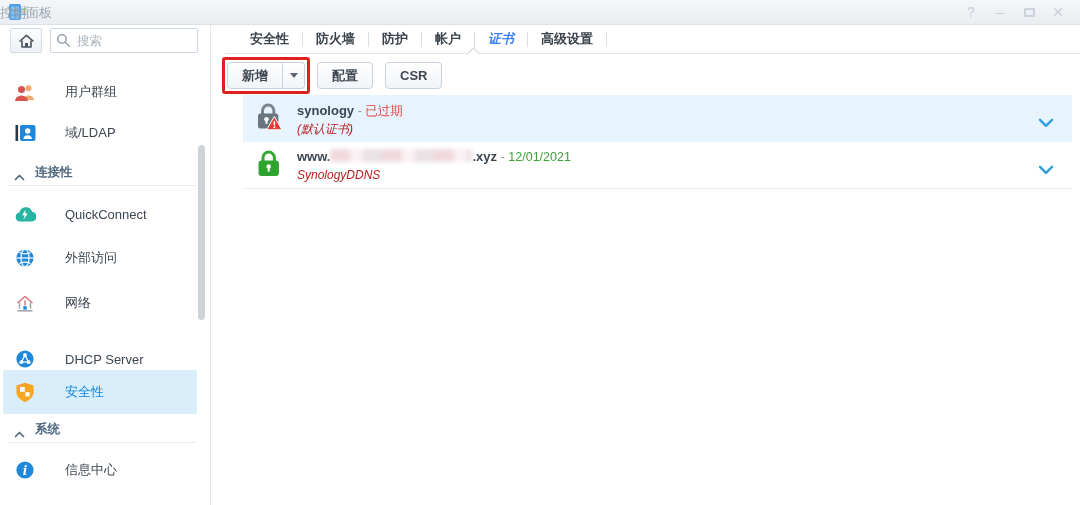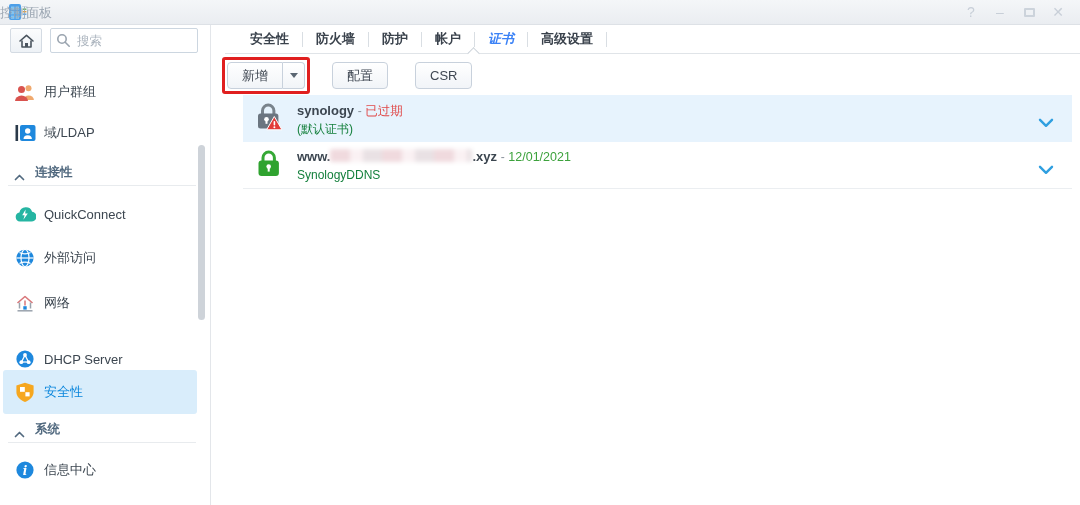--- a/index.html
+++ b/index.html
@@ -55,7 +55,7 @@
   .tab-caret { position:absolute; top:24px; left:258px; width:9px; height:9px; background:#fff;
     border-left:1px solid #cbd2d9; border-top:1px solid #cbd2d9; transform:rotate(45deg); }
 
-  .toolbar { position:absolute; top:37px; left:16px; display:flex; gap:27px; align-items:flex-start; }
+  .toolbar { position:absolute; top:37px; left:16px; display:flex; gap:12px; align-items:flex-start;font-weight:bold; }
   .btn { height:27px; padding:0 14px; font-size:13px; color:#3f4752; background:linear-gradient(#ffffff,#f1f4f8);
     border:1px solid #c8d1dc; border-radius:4px; cursor:pointer; display:flex; align-items:center; }
   .split { display:flex; }

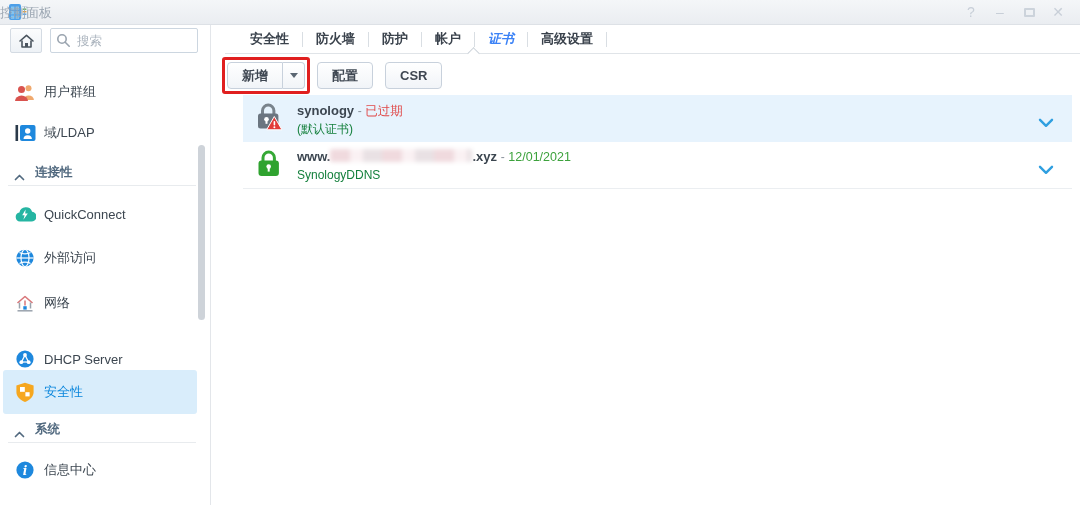--- a/index.html
+++ b/index.html
@@ -32,7 +32,7 @@
   .search-glyph { position:absolute; left:6px; top:5px; }
 
   .side-nav { position:absolute; left:0; top:30px; right:0; bottom:0; }
-  .side-item { position:absolute; left:14px; display:flex; align-items:center; gap:8px;
+  .side-item { position:absolute; left:14px; display:flex; align-items:center; gap:29px;
     height:24px; cursor:pointer; }
   .side-item .lbl { font-size:13px; color:#3c4650; white-space:nowrap; }
   .side-item.active .lbl { color:#0c87dc; }

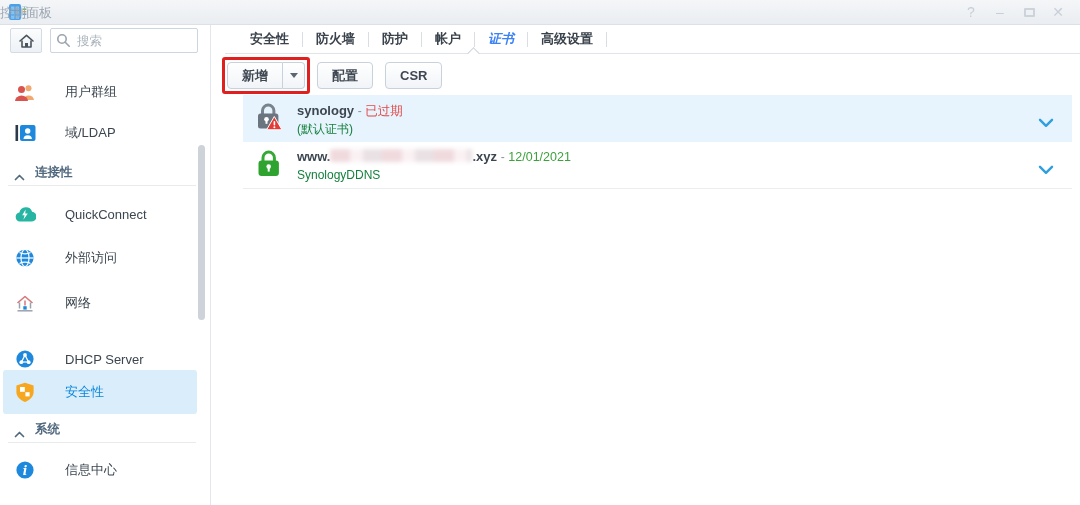--- a/index.html
+++ b/index.html
@@ -76,7 +76,7 @@
   .cert-dash { color:#8a939c; font-size:12px; }
   .status-expired { color:#e04b4b; font-size:12.5px; }
   .status-date { color:#3da23d; font-size:12.5px; }
-  .cert-text .line2 { font-size:12px; color:#15803d; line-height:15px; }
+  .cert-text .line2 { font-size:12px; color:#b91c1c; line-height:15px;font-style:italic; }
   .blur-redact { display:inline-block; width:142px; height:13px; vertical-align:-1px; border-radius:2px;
     background:repeating-linear-gradient(90deg,#f0dade 0 20px,#faf1f3 20px 33px,#e9e1e4 33px 52px);
     filter:blur(2px); }

